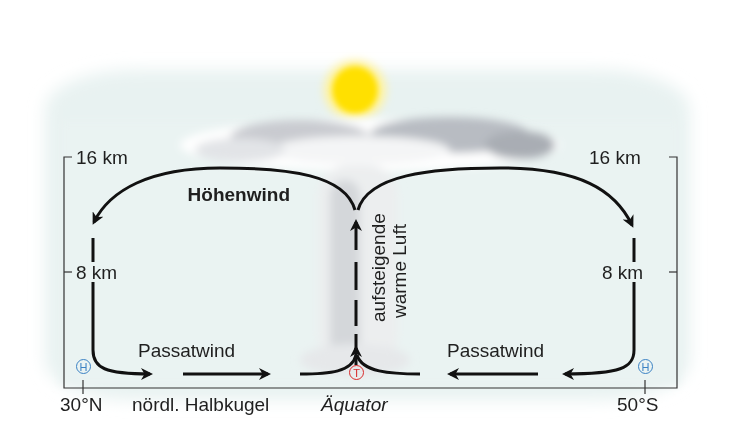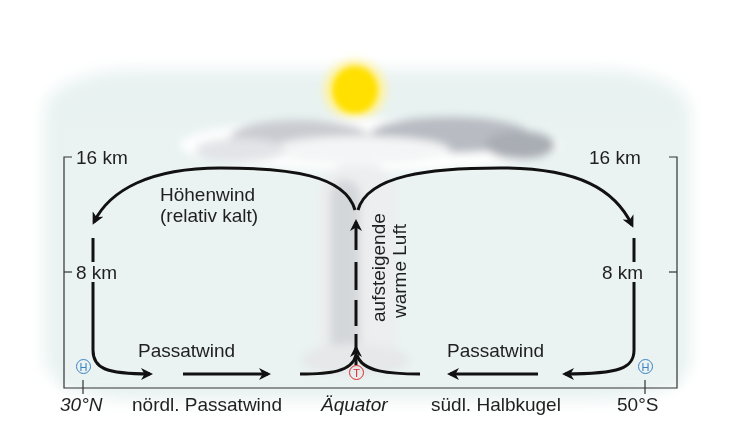--- a/index.html
+++ b/index.html
@@ -7,7 +7,7 @@
          font-family: "Liberation Sans", sans-serif; color: #1a1a1a; }
   #stage { position: absolute; left: 0; top: 0; width: 744px; height: 447px; }
   .lbl { position: absolute; font-size: 19px; line-height: 1; white-space: nowrap; color: #1f1f1f; }
-  .lbl.center { text-align: left; }
+  .lbl.center { text-align: right; font-weight: bold; }
   .vert { position: absolute; font-size: 19px; line-height: 22px; white-space: nowrap;
           transform-origin: left top; transform: rotate(-90deg); color: #1f1f1f; }
   .marker { position: absolute; width: 15px; height: 15px; border-radius: 50%;

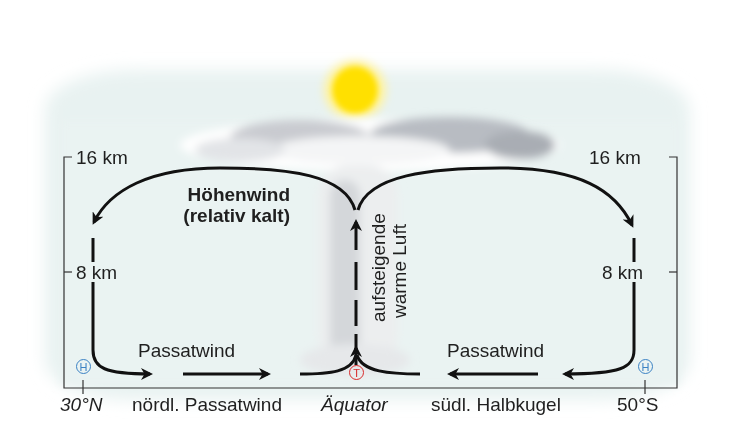--- a/index.html
+++ b/index.html
@@ -103,7 +103,6 @@
   <span class="lbl" style="left:602px;top:263px;">8 km</span>
 
   <span class="lbl center" style="left:160px;top:185px;width:130px;">Höhenwind</span>
-  <span class="lbl center" style="left:160px;top:206px;width:130px;">(relativ kalt)</span>
 
   <span class="vert" style="left:368px;top:322px;">aufsteigende</span>
   <span class="vert" style="left:389px;top:318px;">warme Luft</span>

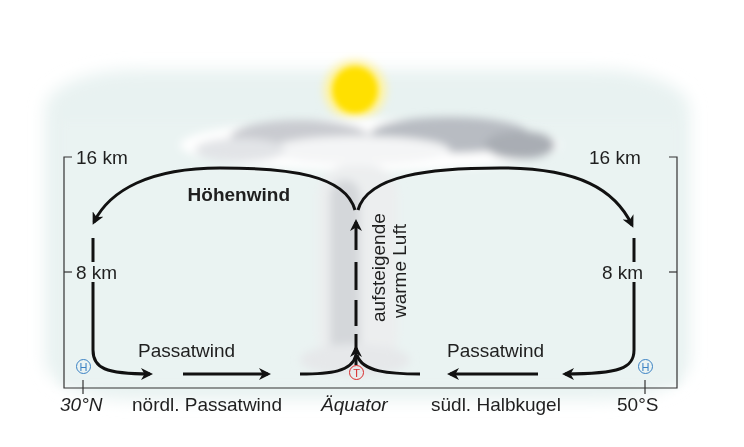--- a/index.html
+++ b/index.html
@@ -114,7 +114,7 @@
   <span class="marker low" style="left:349px;top:365px;">T</span>
   <span class="marker high" style="left:638px;top:359px;">H</span>
 
-  <span class="lbl" style="left:60px;top:395px;font-style:italic;">30°N</span>
+  <span class="lbl" style="left:60px;top:395px;">30°N</span>
   <span class="lbl" style="left:132px;top:395px;">nördl. Passatwind</span>
   <span class="lbl" style="left:321px;top:395px;font-style:italic;">Äquator</span>
   <span class="lbl" style="left:431px;top:395px;">südl. Halbkugel</span>

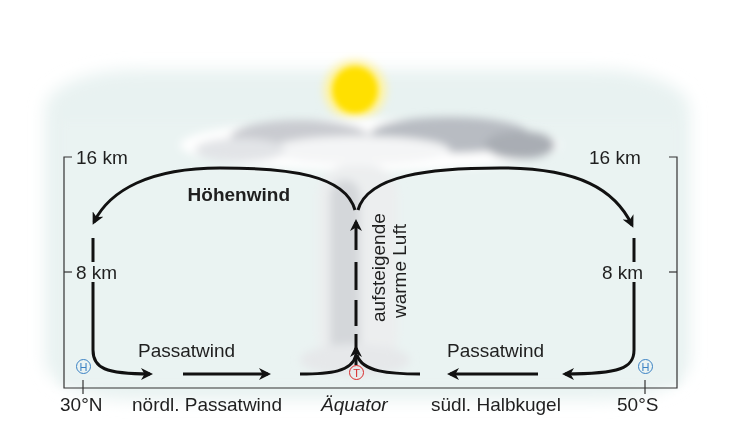--- a/index.html
+++ b/index.html
@@ -115,7 +115,7 @@
   <span class="marker high" style="left:638px;top:359px;">H</span>
 
   <span class="lbl" style="left:60px;top:395px;">30°N</span>
-  <span class="lbl" style="left:132px;top:395px;">nördl. Passatwind</span>
+  <span class="lbl" style="left:132px;top:395px;">nördl. Halbkugel</span>
   <span class="lbl" style="left:321px;top:395px;font-style:italic;">Äquator</span>
   <span class="lbl" style="left:431px;top:395px;">südl. Halbkugel</span>
   <span class="lbl" style="left:617px;top:395px;">50°S</span>

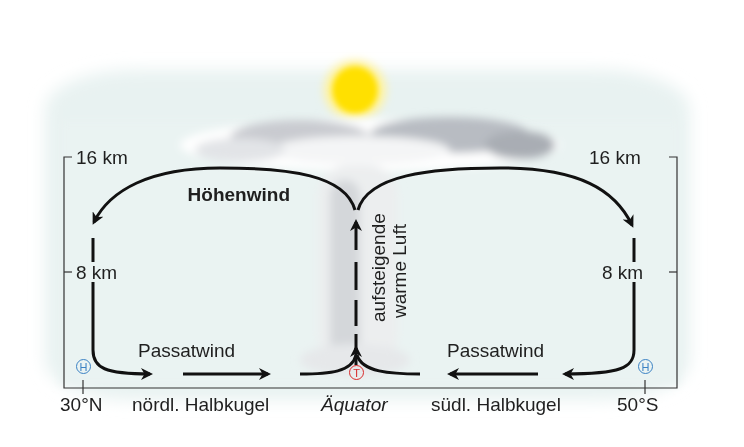--- a/index.html
+++ b/index.html
@@ -117,7 +117,6 @@
   <span class="lbl" style="left:60px;top:395px;">30°N</span>
   <span class="lbl" style="left:132px;top:395px;">nördl. Halbkugel</span>
   <span class="lbl" style="left:321px;top:395px;font-style:italic;">Äquator</span>
-  <span class="lbl" style="left:431px;top:395px;">südl. Halbkugel</span>
   <span class="lbl" style="left:617px;top:395px;">50°S</span>
 </div>
 

